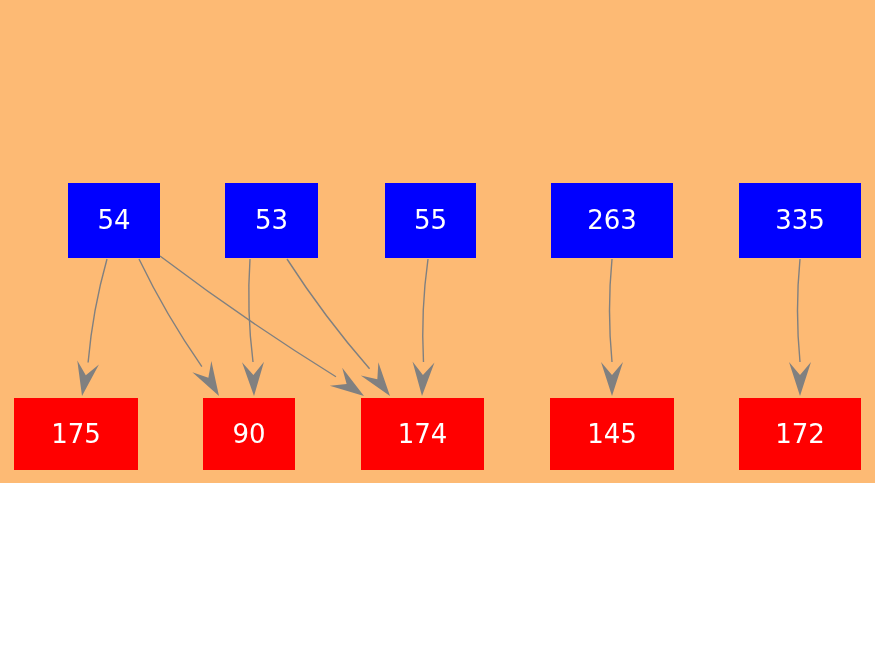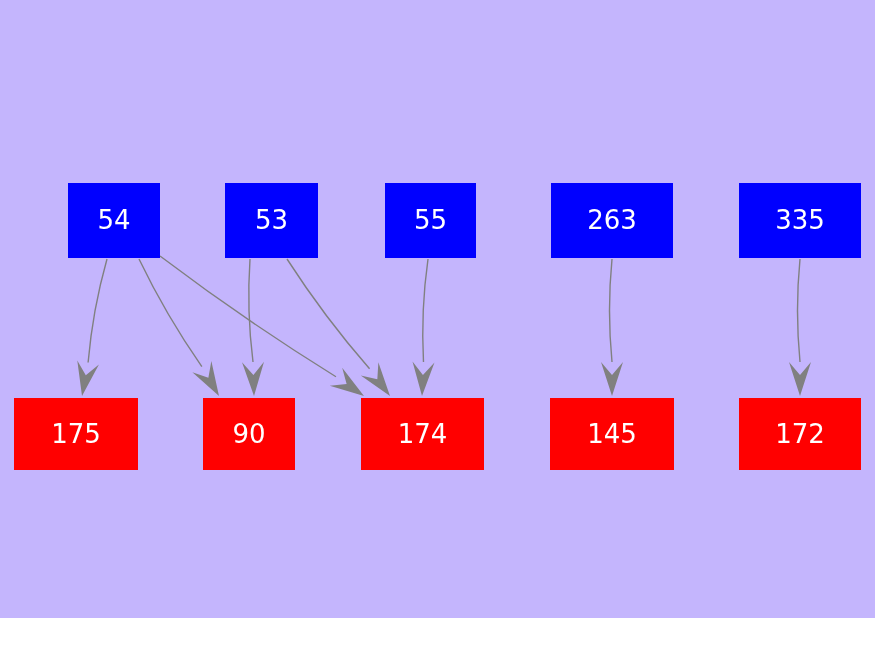--- a/index.html
+++ b/index.html
@@ -10,8 +10,8 @@
   #canvas {
     position: relative;
     width: 875px;
-    height: 618px;
-    background: #c4b5fd;
+    height: 483px;
+    background: #fdba74;
     overflow: hidden;
     font-family: "DejaVu Sans", "Liberation Sans", sans-serif;
   }

